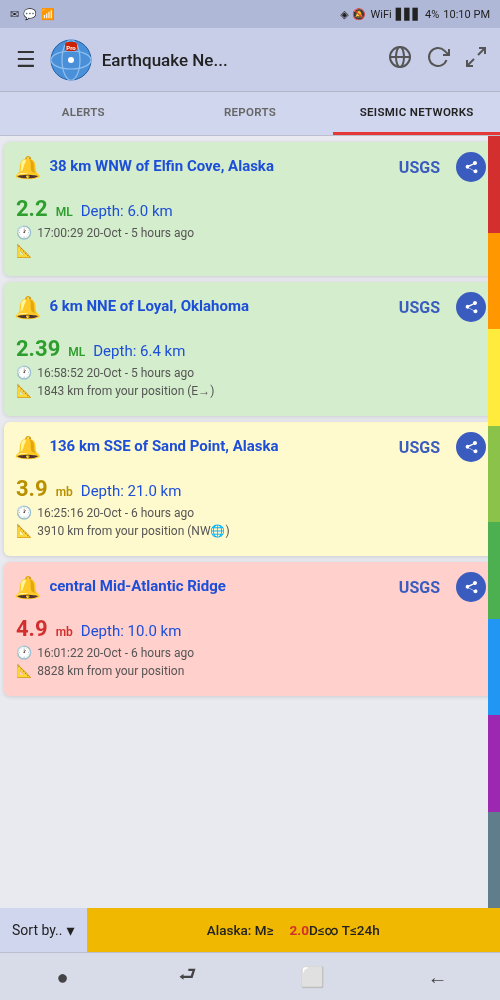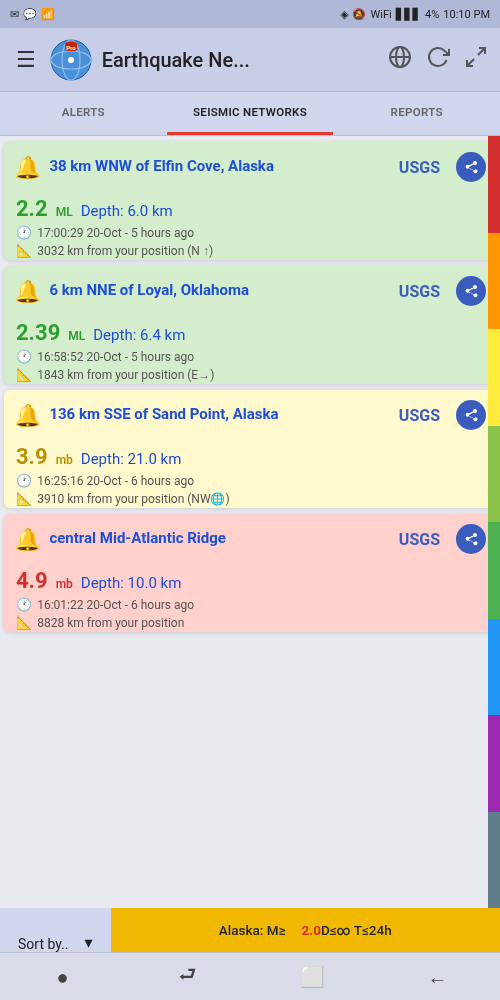--- a/index.html
+++ b/index.html
@@ -52,7 +52,7 @@
     .app-logo svg { width: 42px; height: 42px; }
     .app-title {
       flex: 1;
-      font-size: 20px;
+      font-size: 17px;
       color: #222;
       font-weight: 500;
       white-space: nowrap;

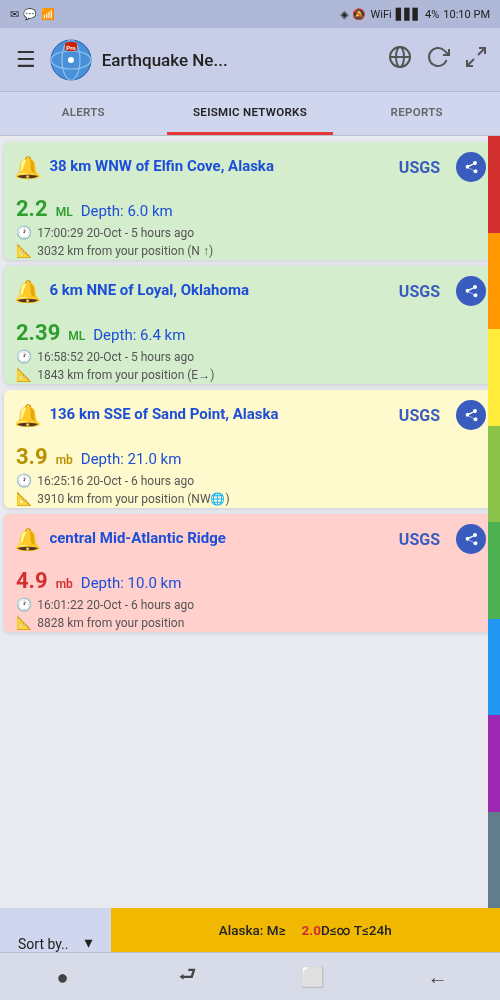--- a/index.html
+++ b/index.html
@@ -323,11 +323,11 @@
   <div class="tab-item">
     <span>ALERTS</span>
   </div>
+  <div class="tab-item">
+    <span>REPORTS</span>
+  </div>
   <div class="tab-item active">
     <span>SEISMIC NETWORKS</span>
-  </div>
-  <div class="tab-item">
-    <span>REPORTS</span>
   </div>
 </div>
 

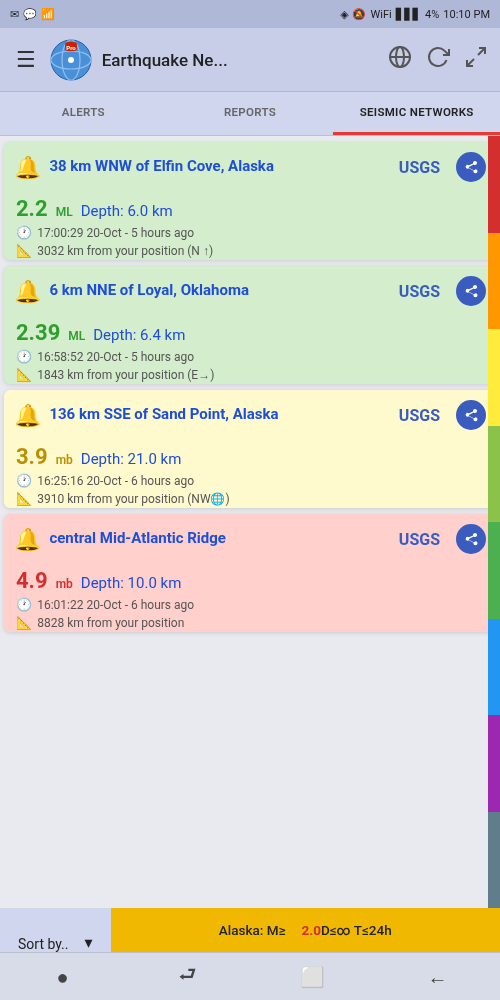--- a/index.html
+++ b/index.html
@@ -156,7 +156,7 @@
     .share-btn svg { width: 16px; height: 16px; fill: white; }
 
     .eq-card-body {
-      padding: 6px 12px 2px 12px;
+      padding: 6px 12px 18px 12px;
     }
     .eq-magnitude-row {
       display: flex;

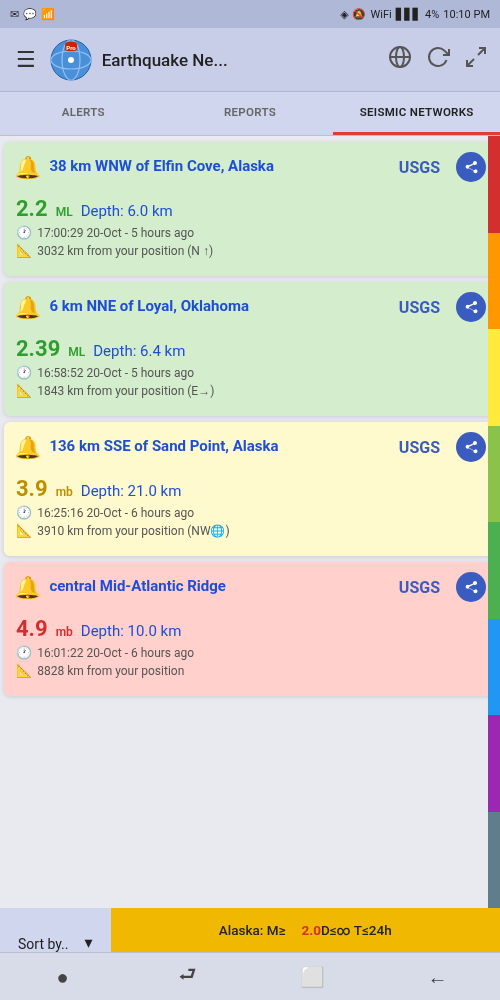--- a/index.html
+++ b/index.html
@@ -359,7 +359,6 @@
       </div>
       <div class="eq-info-row">
         <span class="info-icon">📐</span>
-        <span>3032 km from your position (N ↑)</span>
       </div>
     </div>
   </div>

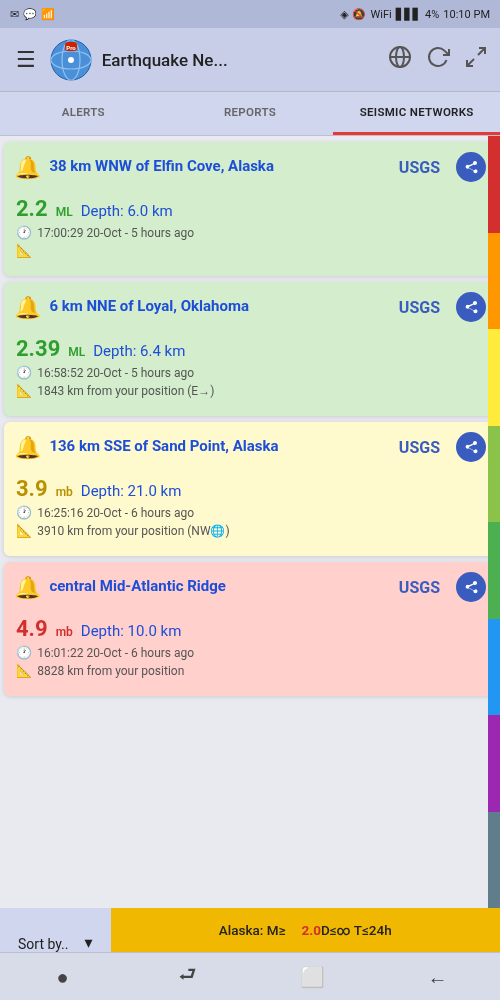--- a/index.html
+++ b/index.html
@@ -205,9 +205,9 @@
     }
     .sort-by {
       display: flex;
-      align-items: flex-end;
-      padding: 0 18px;
-      gap: 16px;
+      align-items: center;
+      padding: 0 12px;
+      gap: 4px;
       font-size: 14px;
       color: #222;
       cursor: pointer;

